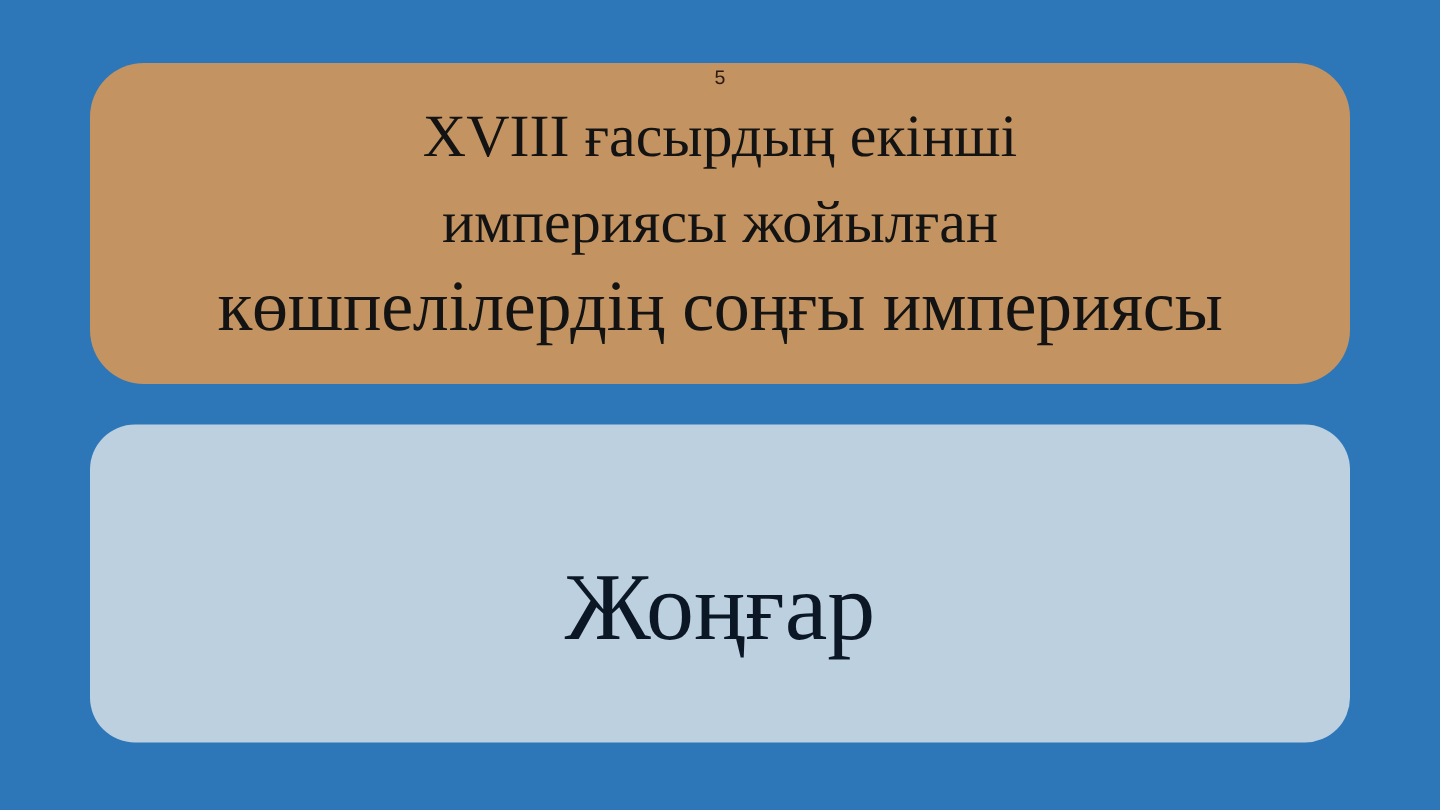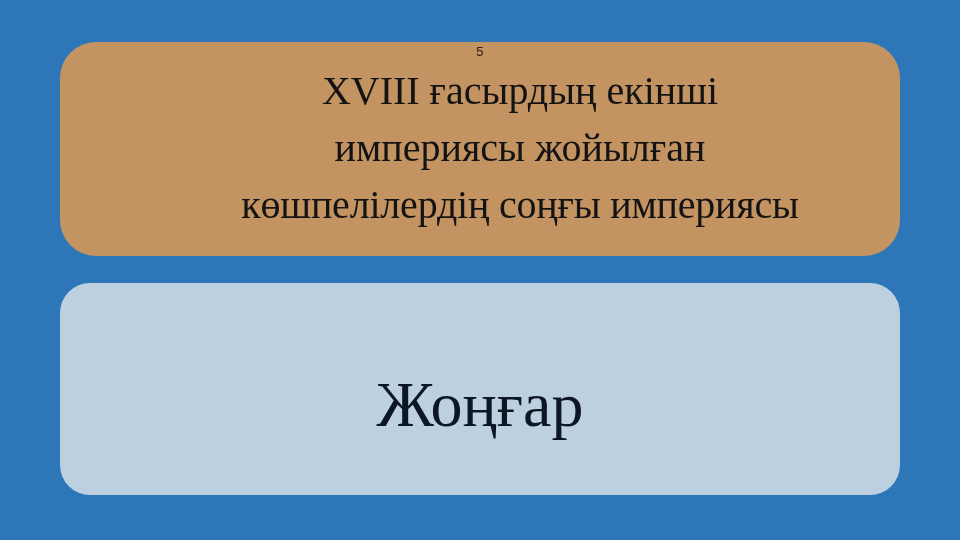--- a/index.html
+++ b/index.html
@@ -64,7 +64,6 @@
     line-height: 57px;
     letter-spacing: 0px;
     white-space: nowrap;
-    padding-left: 40px;
   }
   .question-line {
     display: block;

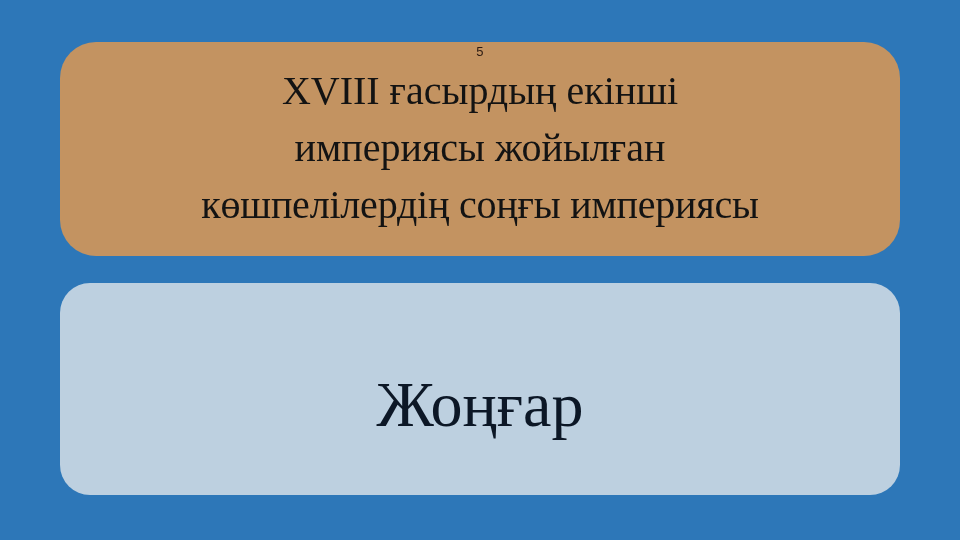--- a/index.html
+++ b/index.html
@@ -70,7 +70,7 @@
     white-space: nowrap;
   }
   .question-line.l3 {
-    font-size: 40px;
+    font-size: 48px;
     letter-spacing: -0.2px;
   }
 

